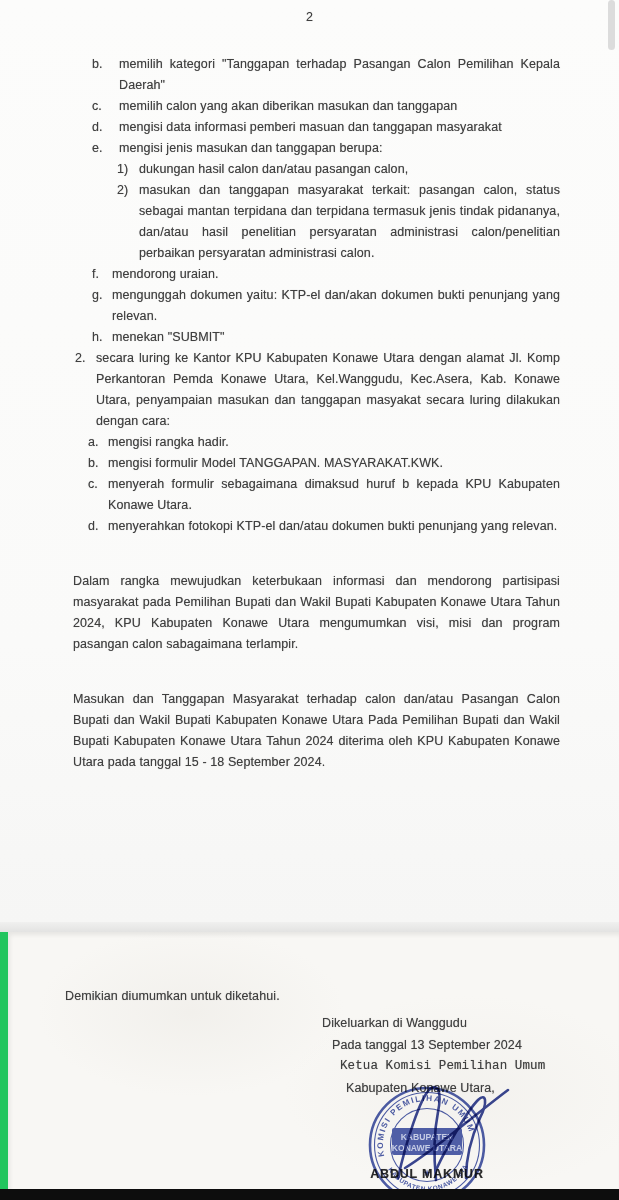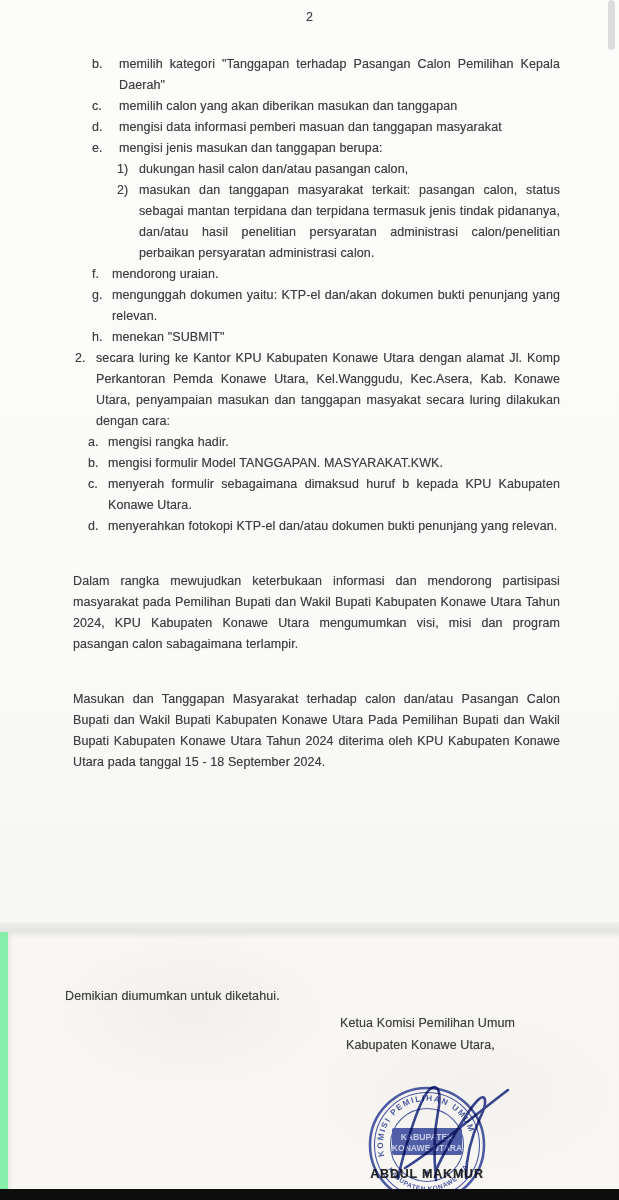--- a/index.html
+++ b/index.html
@@ -40,7 +40,7 @@
   
   .doc-bottom{
     position:absolute;top:922px;left:0;width:619px;height:278px;
-    background:#86efac;
+    background:#22c55e;
   }
   .seam{
     position:absolute;top:0;left:0;width:619px;height:10px;

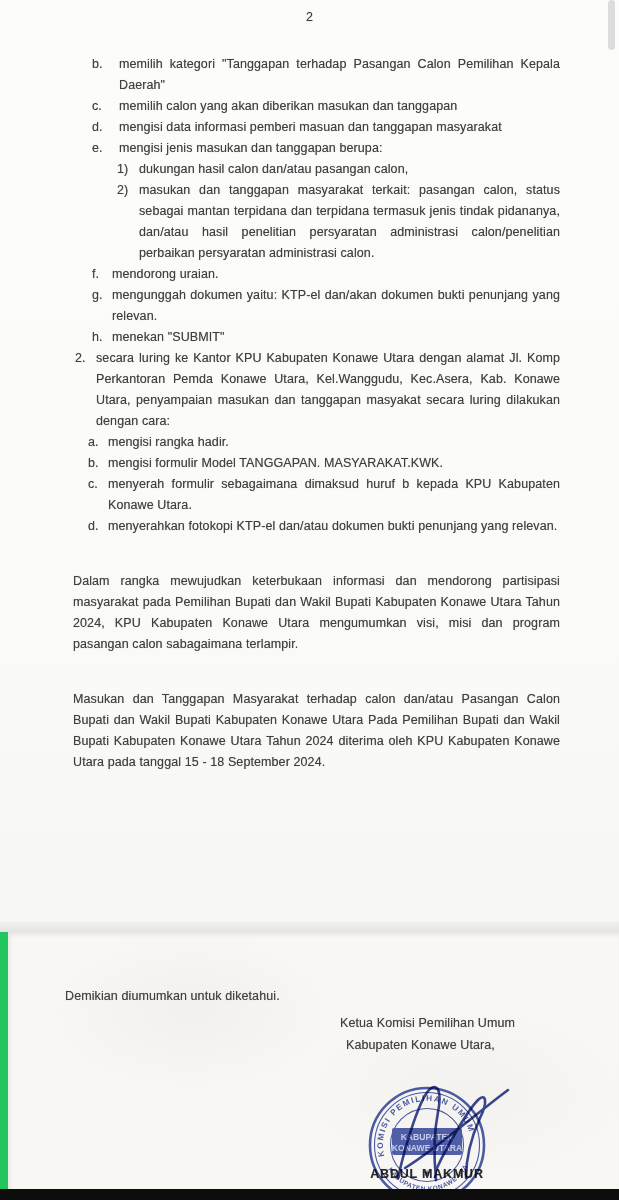--- a/index.html
+++ b/index.html
@@ -163,6 +163,7 @@
     <div class="closing-statement txt">Demikian diumumkan untuk diketahui.</div>
 
     <div class="issue-block txt">
+      <div class="l1">Dikeluarkan di Wanggudu</div>
       <div class="l3">Ketua Komisi Pemilihan Umum</div>
       <div class="l4">Kabupaten Konawe Utara,</div>
     </div>

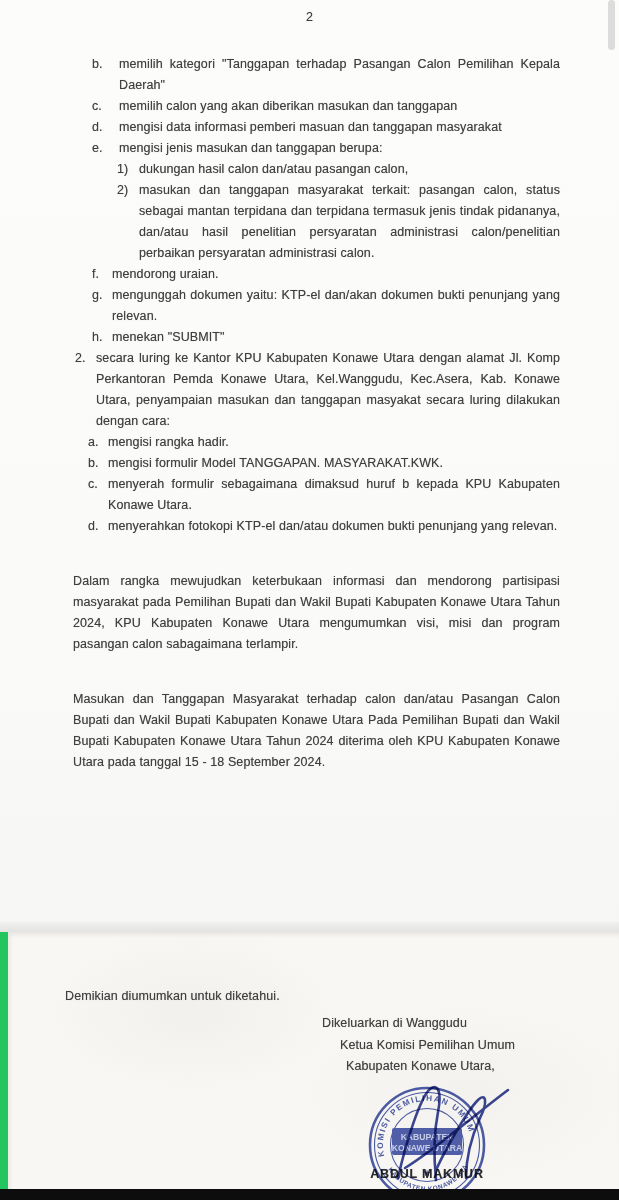--- a/index.html
+++ b/index.html
@@ -164,6 +164,7 @@
 
     <div class="issue-block txt">
       <div class="l1">Dikeluarkan di Wanggudu</div>
+      <div class="l2">Pada tanggal 13 September 2024</div>
       <div class="l3">Ketua Komisi Pemilihan Umum</div>
       <div class="l4">Kabupaten Konawe Utara,</div>
     </div>

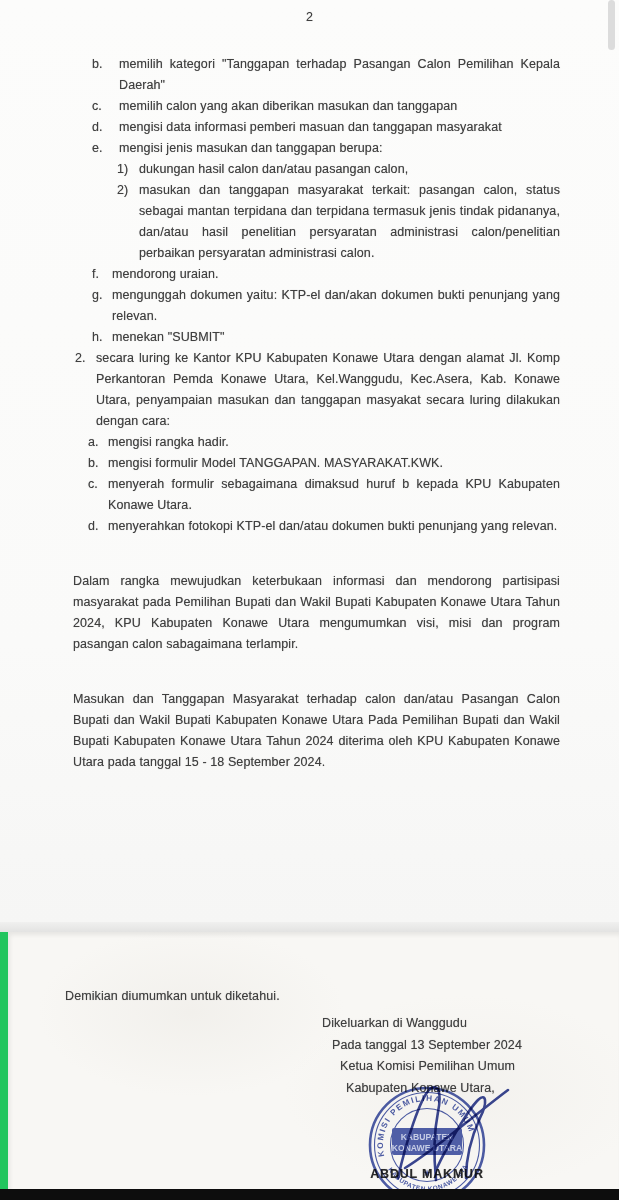--- a/index.html
+++ b/index.html
@@ -57,7 +57,7 @@
   .closing-statement{position:absolute;left:65px;top:64px;}
   .issue-block{position:absolute;left:322px;top:91px;line-height:21.5px;}
   .issue-block .l2{margin-left:10px;}
-  .issue-block .l3{margin-left:18px;}
+  .issue-block .l3{margin-left:18px;font-family:Liberation Mono, monospace;}
   .issue-block .l4{margin-left:24px;}
   .signer-name{
     position:absolute;left:362px;top:242px;width:130px;text-align:center;

